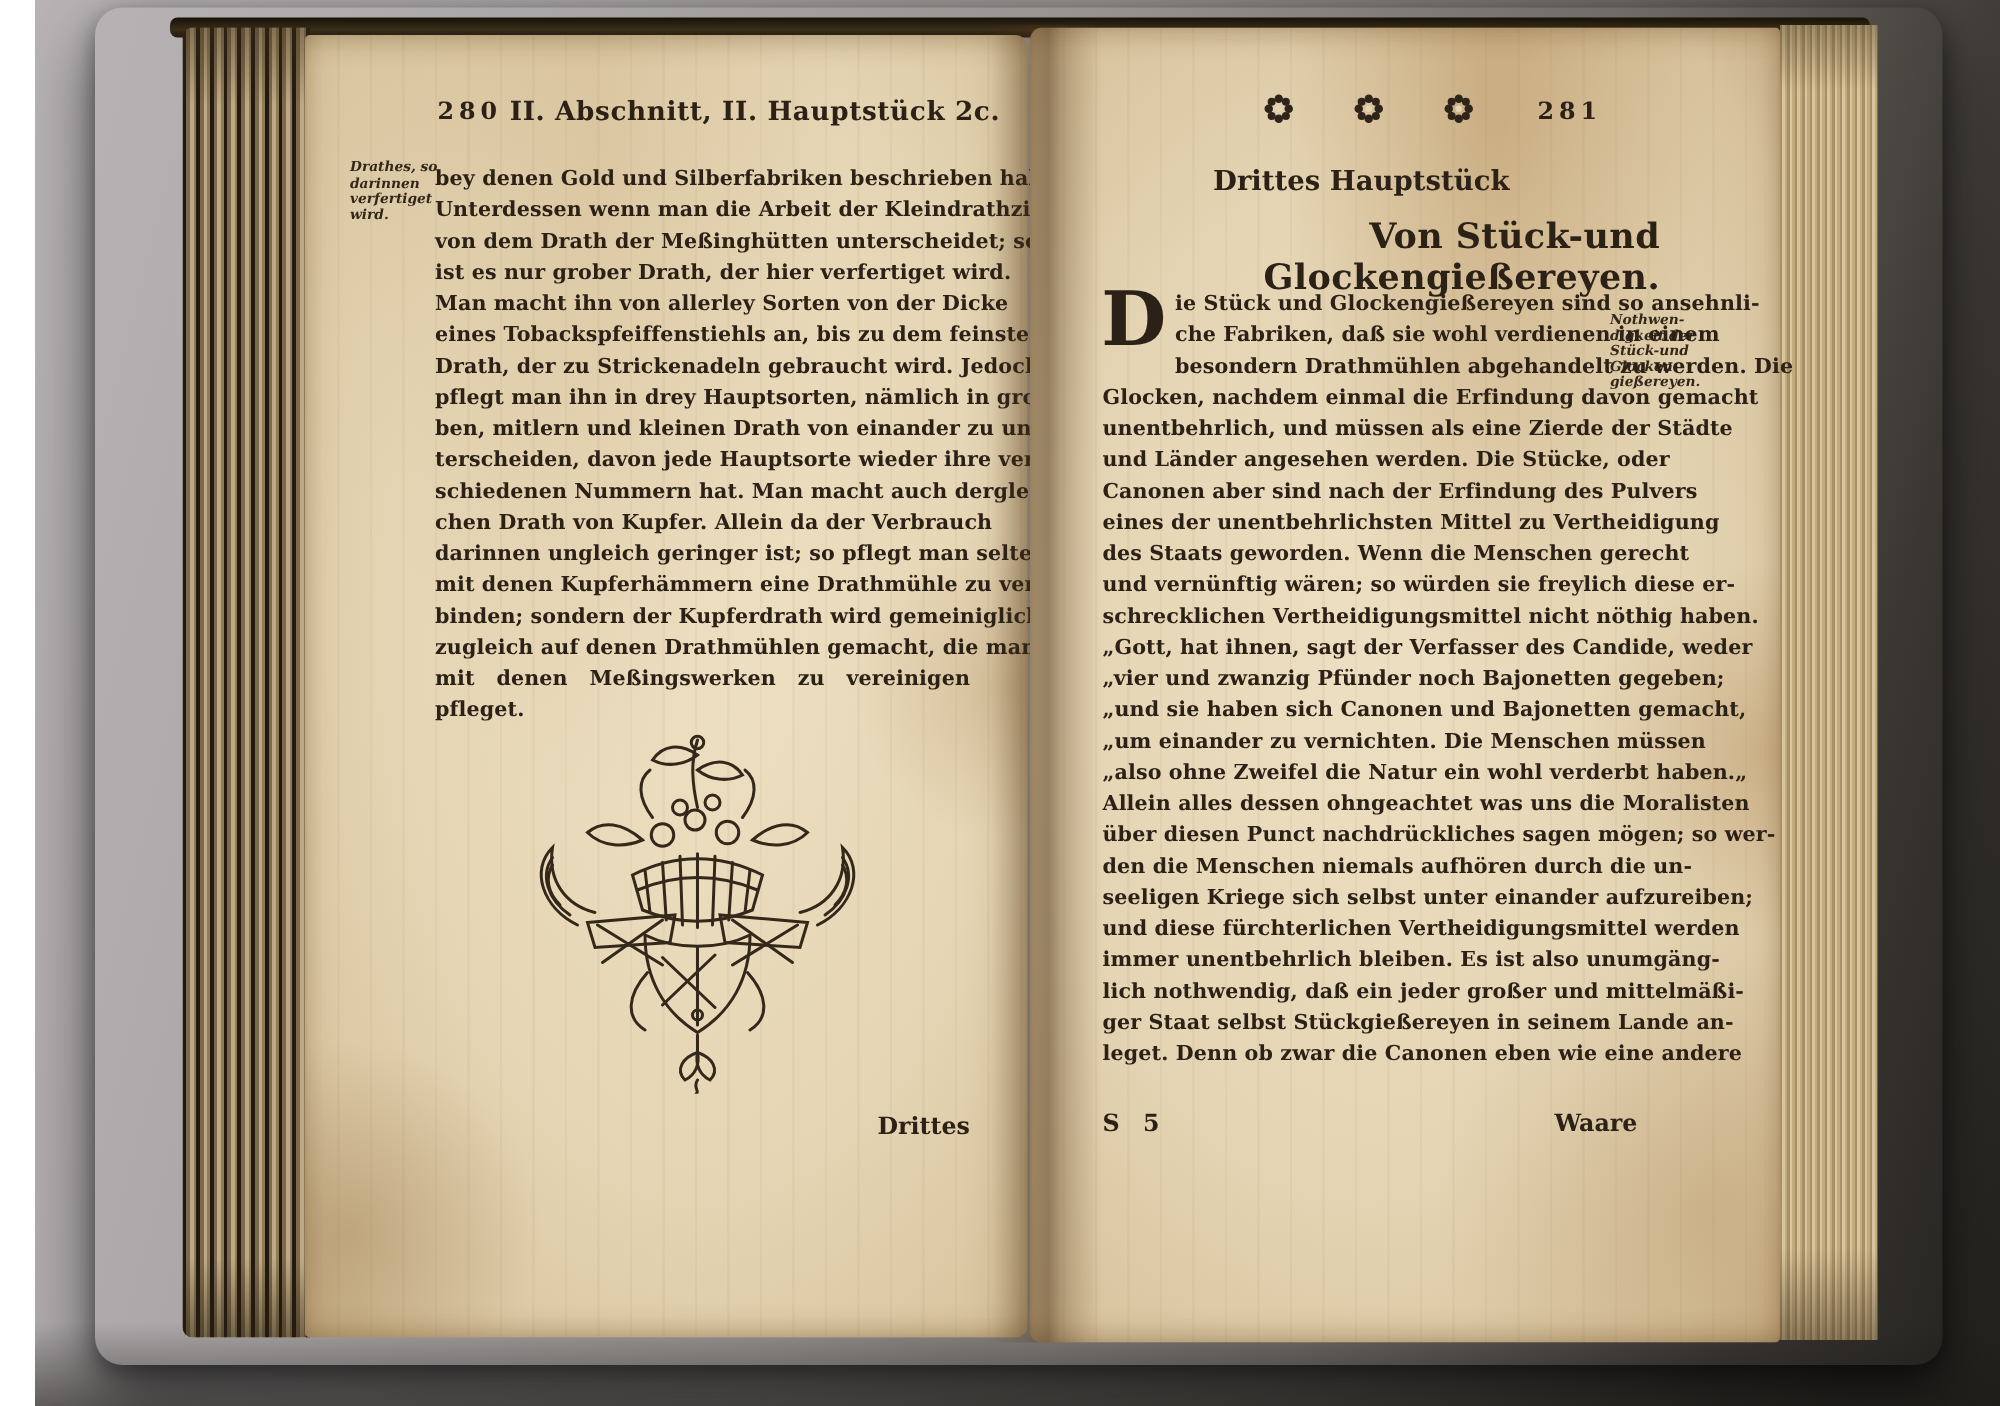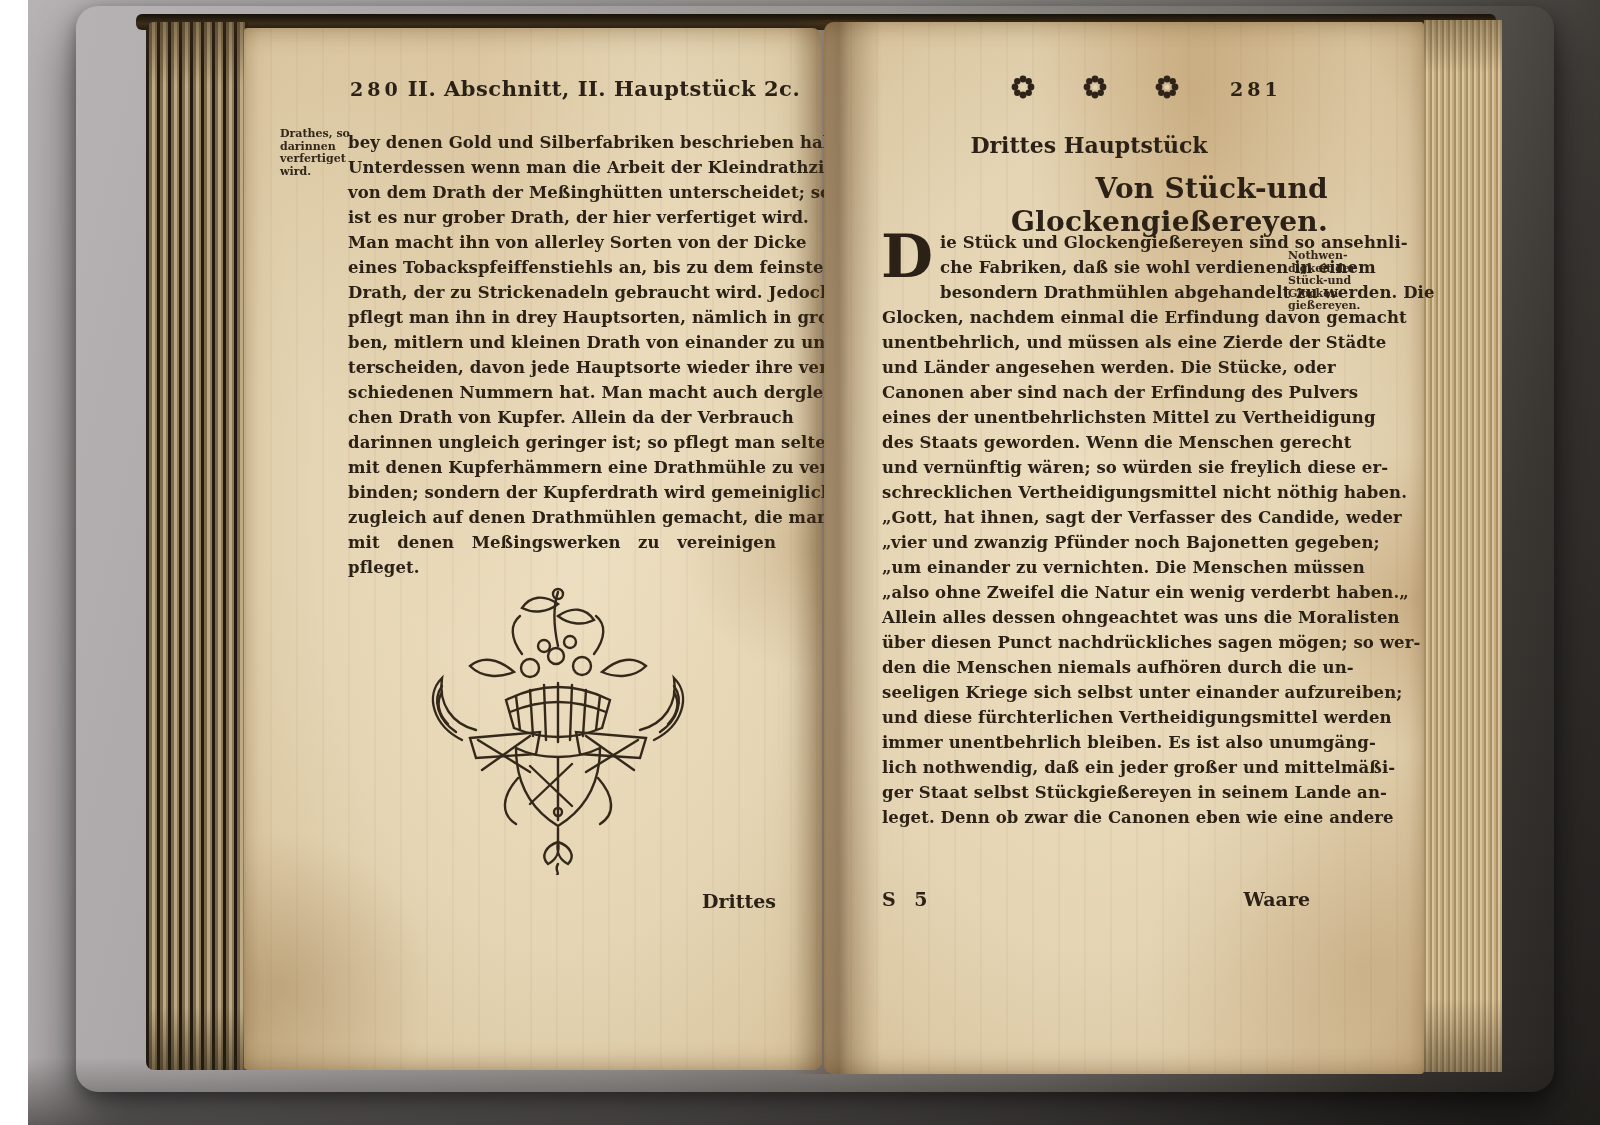--- a/index.html
+++ b/index.html
@@ -56,7 +56,7 @@
   .pr-num{position:absolute;left:406px;top:56px;}
   .rosettes{position:absolute;left:186px;top:52px;width:170px;display:flex;justify-content:space-between;}
   .margin-note{position:absolute;font-size:11px;font-weight:bold;line-height:12.5px;
-    white-space:pre-line;color:#32271a;}
+    white-space:pre-line;color:#32271a;font-style:italic;}
   .mn-left{left:36px;top:100px;width:78px;}
   .mn-right{left:464px;top:228px;width:74px;}
   .body-col{position:absolute;width:428px;font-size:16.5px;font-weight:bold;line-height:25px;

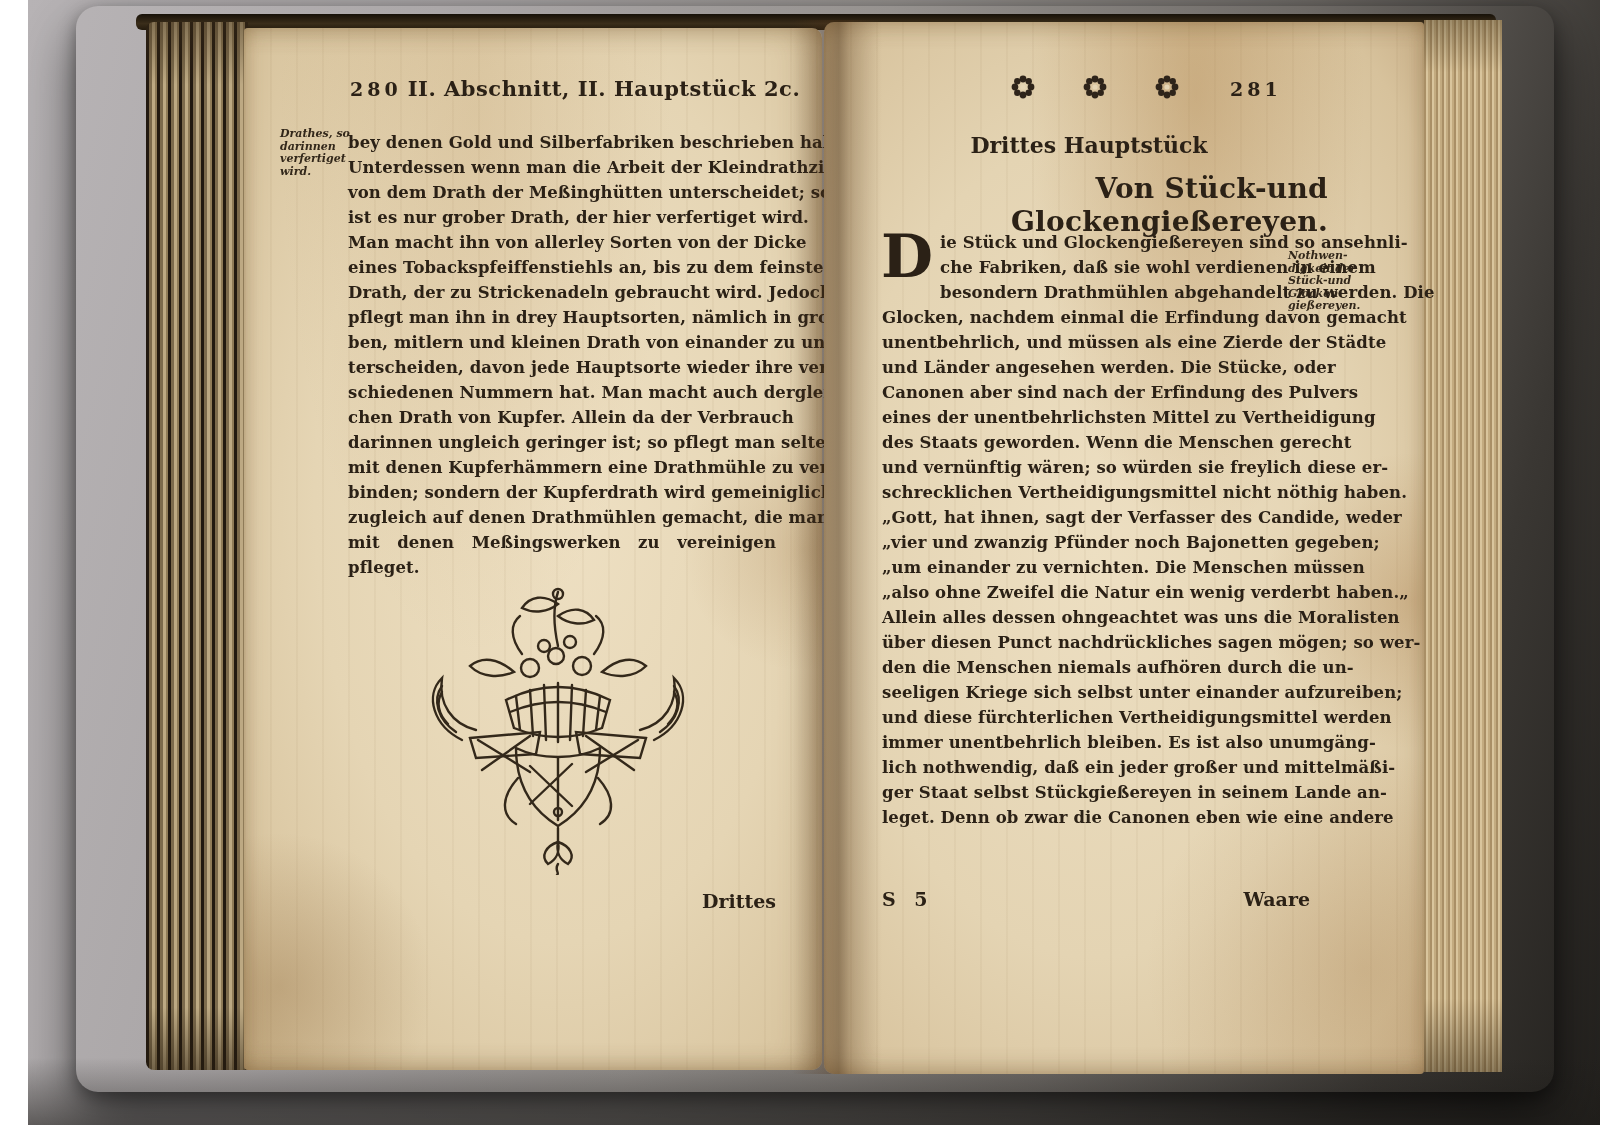--- a/index.html
+++ b/index.html
@@ -235,6 +235,7 @@
         <div class="ln">schrecklichen Vertheidigungsmittel nicht nöthig haben.</div>
         <div class="ln">„Gott, hat ihnen, sagt der Verfasser des Candide, weder</div>
         <div class="ln">„vier und zwanzig Pfünder noch Bajonetten gegeben;</div>
+        <div class="ln">„und sie haben sich Canonen und Bajonetten gemacht,</div>
         <div class="ln">„um einander zu vernichten.  Die Menschen müssen</div>
         <div class="ln">„also ohne Zweifel die Natur ein wenig verderbt haben.„</div>
         <div class="ln">Allein alles dessen ohngeachtet was uns die Moralisten</div>

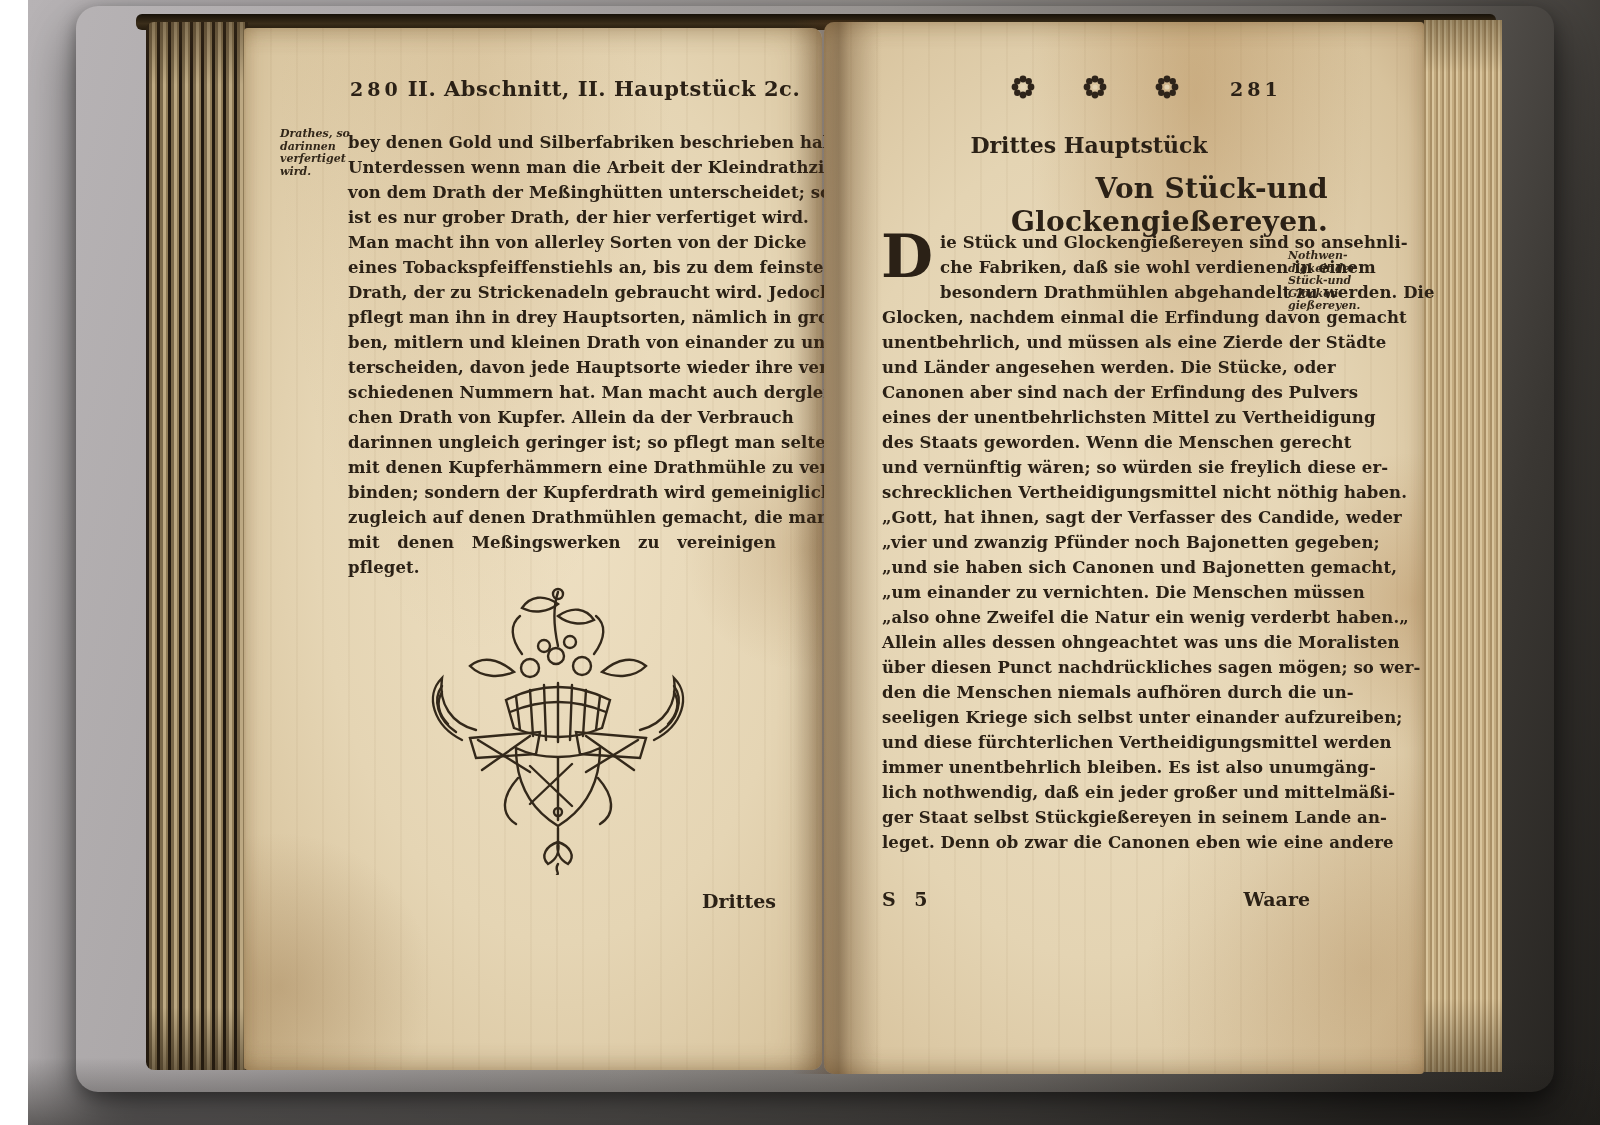--- a/index.html
+++ b/index.html
@@ -237,7 +237,7 @@
         <div class="ln">„vier und zwanzig Pfünder noch Bajonetten gegeben;</div>
         <div class="ln">„und sie haben sich Canonen und Bajonetten gemacht,</div>
         <div class="ln">„um einander zu vernichten.  Die Menschen müssen</div>
-        <div class="ln">„also ohne Zweifel die Natur ein wenig verderbt haben.„</div>
+        <div class="ln">„also ohne Zweifel die Natur ein wohl verderbt haben.„</div>
         <div class="ln">Allein alles dessen ohngeachtet was uns die Moralisten</div>
         <div class="ln">über diesen Punct nachdrückliches sagen mögen; so wer-</div>
         <div class="ln">den die Menschen niemals aufhören durch die un-</div>

